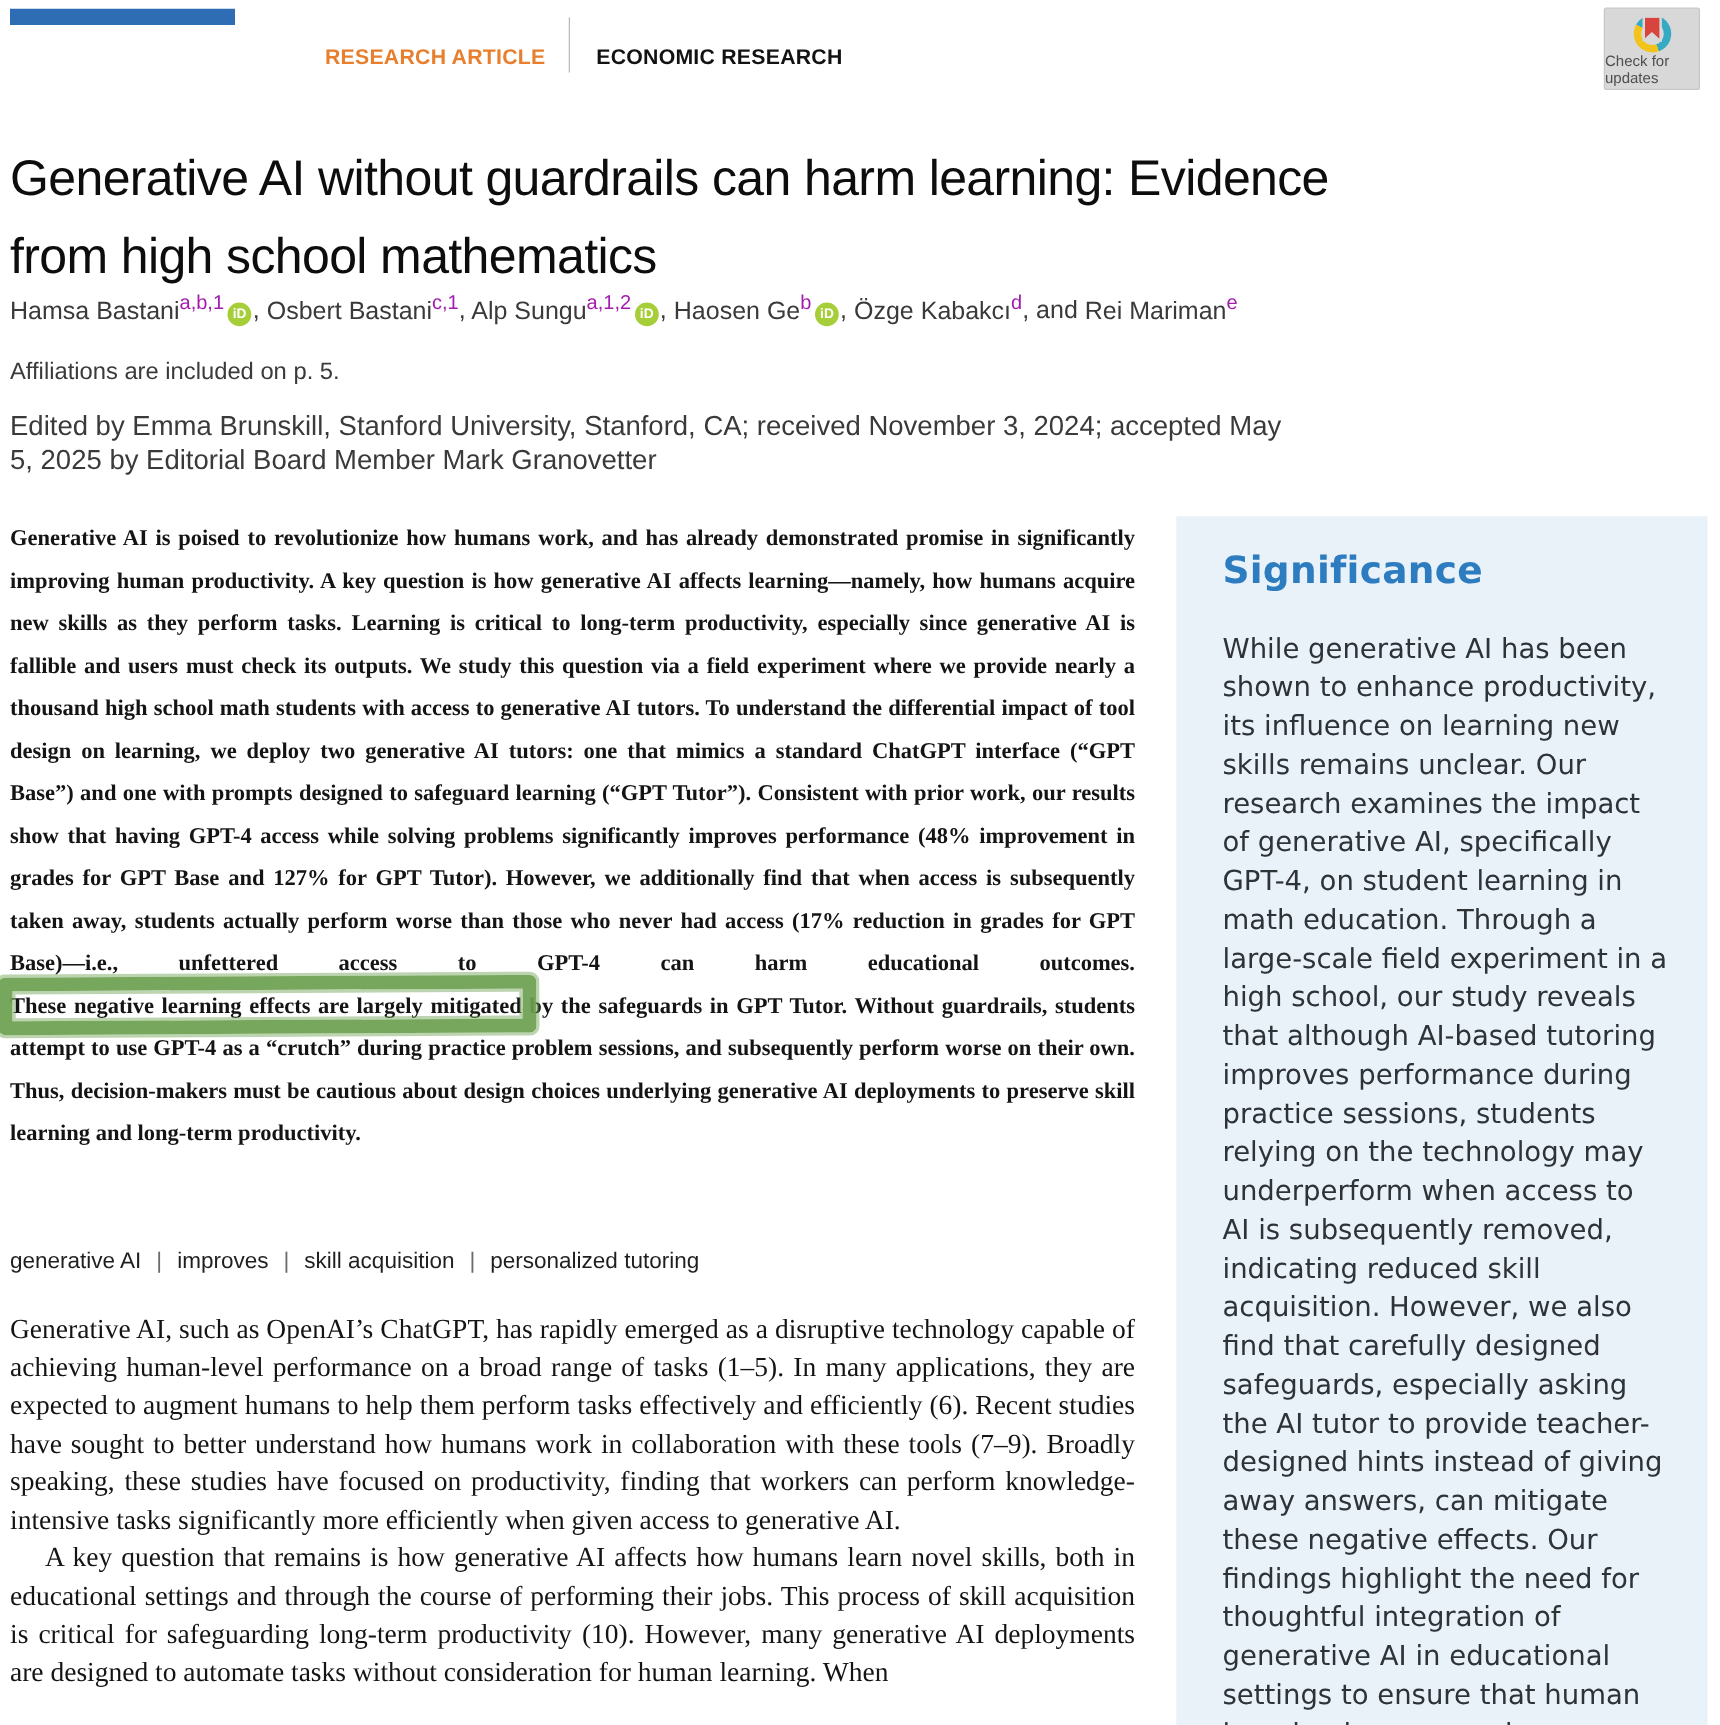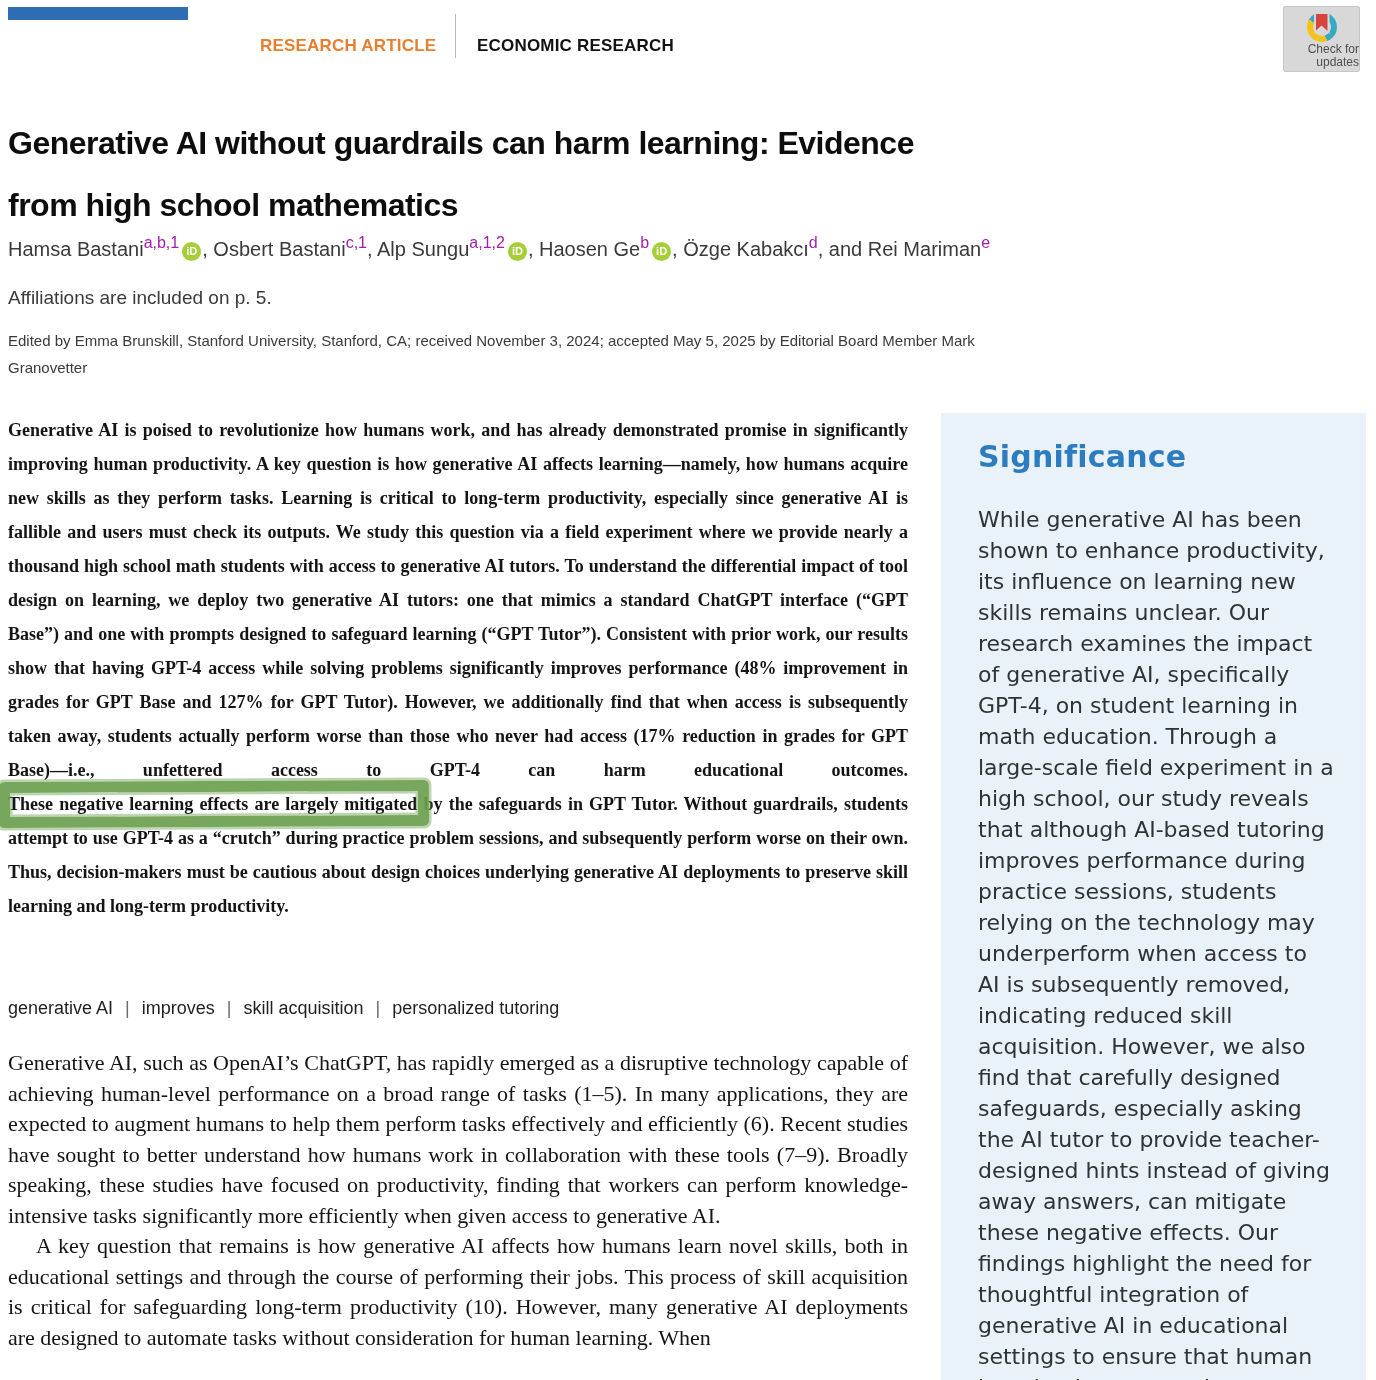--- a/index.html
+++ b/index.html
@@ -29,7 +29,7 @@
   .update-badge {
     position:absolute; right:16px; top:6px; width:77px; height:66px;
     background:var(--badge-bg); border:1px solid #c7c7c7; border-radius:2px;
-    text-align:right; cursor:pointer;
+    text-align:left; cursor:pointer;
   }
   .ring {
     width:30px; height:30px; margin:5px auto 1px; border-radius:50%; position:relative;

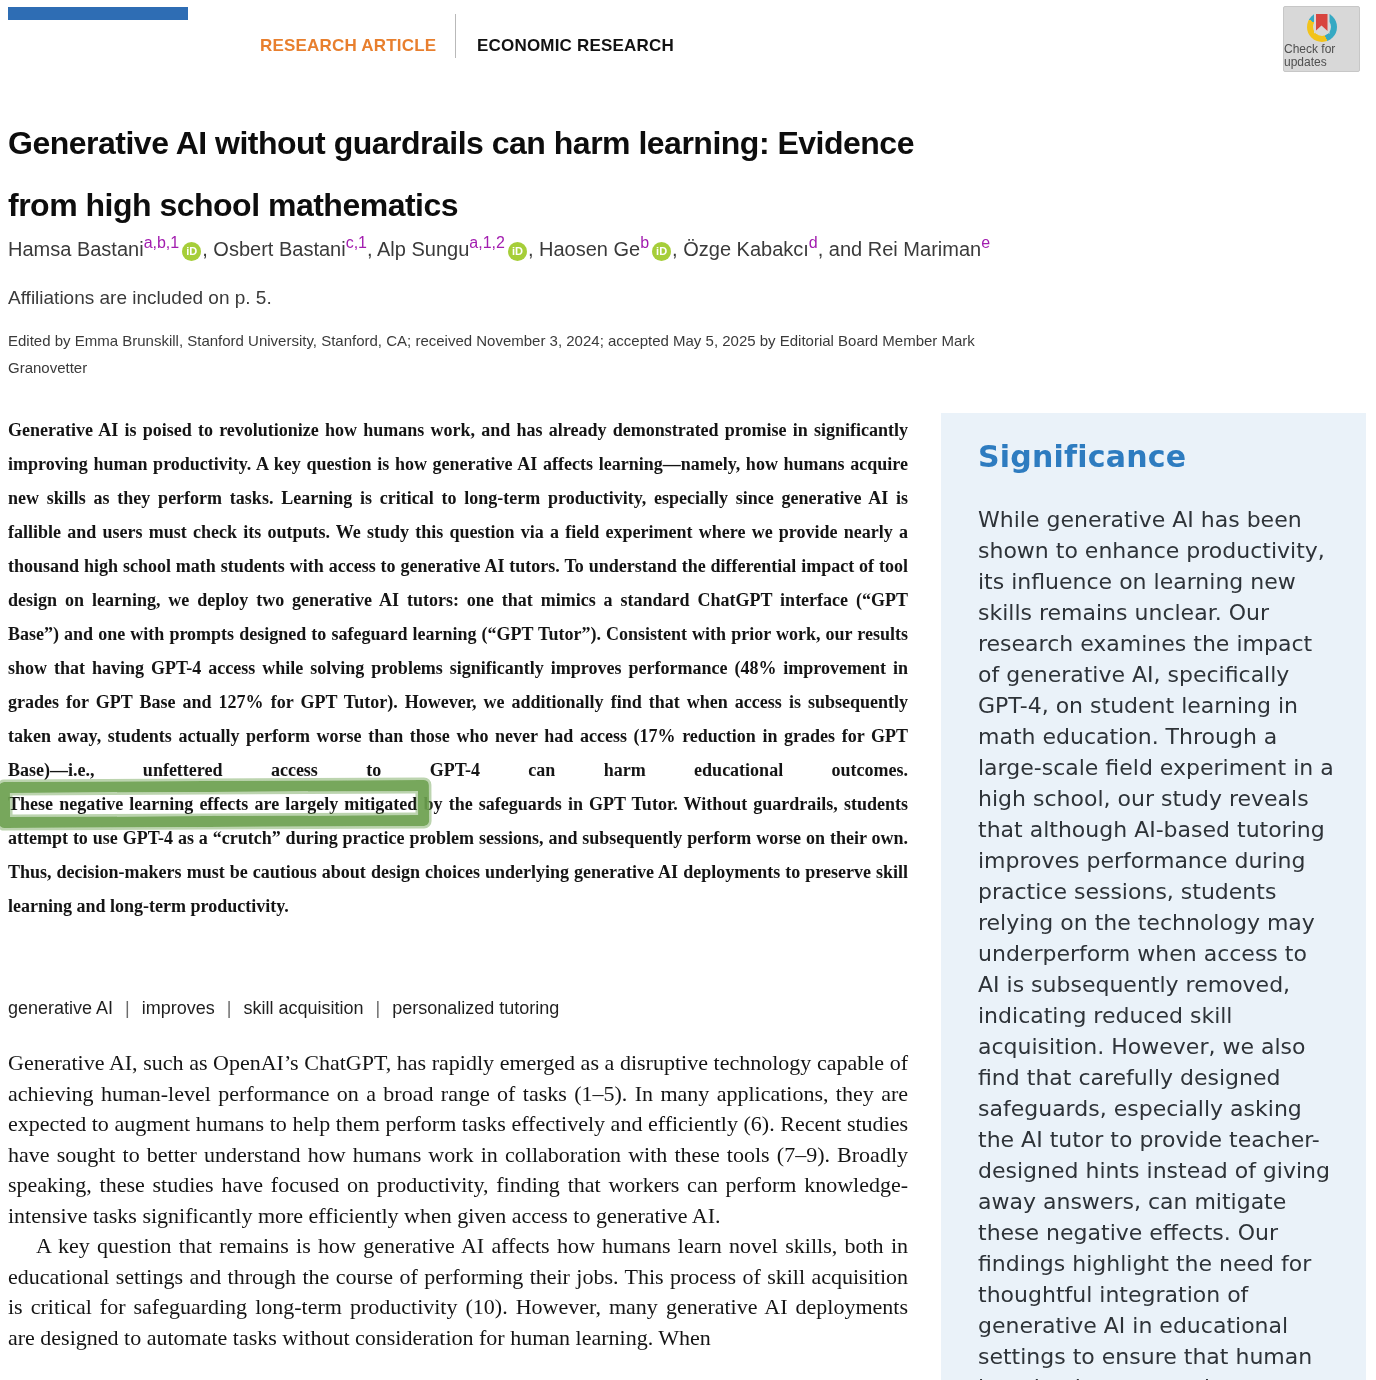--- a/index.html
+++ b/index.html
@@ -51,7 +51,7 @@
   
   .title {
     position:absolute; left:8px; top:112px;
-    font-size:32px; line-height:62px; font-weight:bold;
+    font-size:40px; line-height:62px; font-weight:normal;
     letter-spacing:-.5px; color:#0d0d0d;
   }
   .authors { position:absolute; left:8px; top:234px; font-size:20px; color:#3a3a3a; }

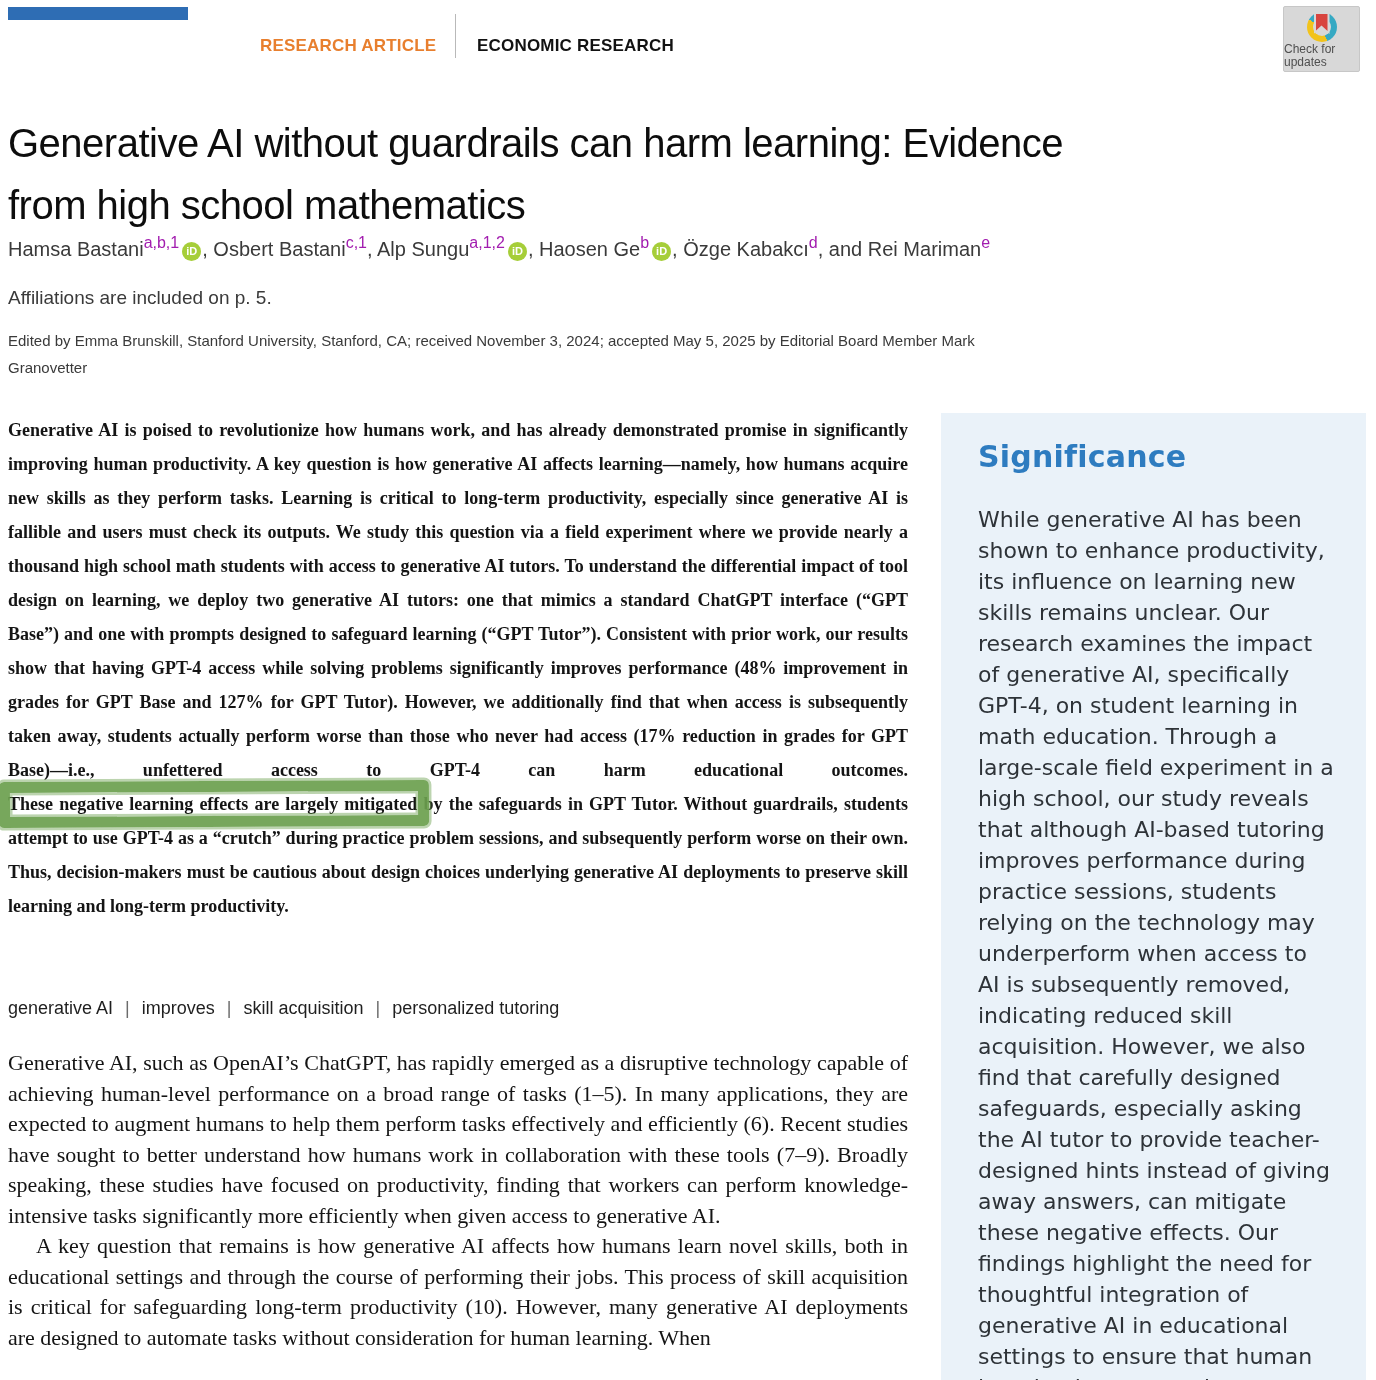--- a/index.html
+++ b/index.html
@@ -65,7 +65,7 @@
   .affiliations { position:absolute; left:8px; top:287px; font-size:19px; color:#3a3a3a; }
   .edited-by {
     position:absolute; left:8px; top:327px; max-width:1030px;
-    font-size:15px; line-height:27px; color:#3a3a3a;
+    font-size:22px; line-height:27px; color:#3a3a3a;
   }
 
   

